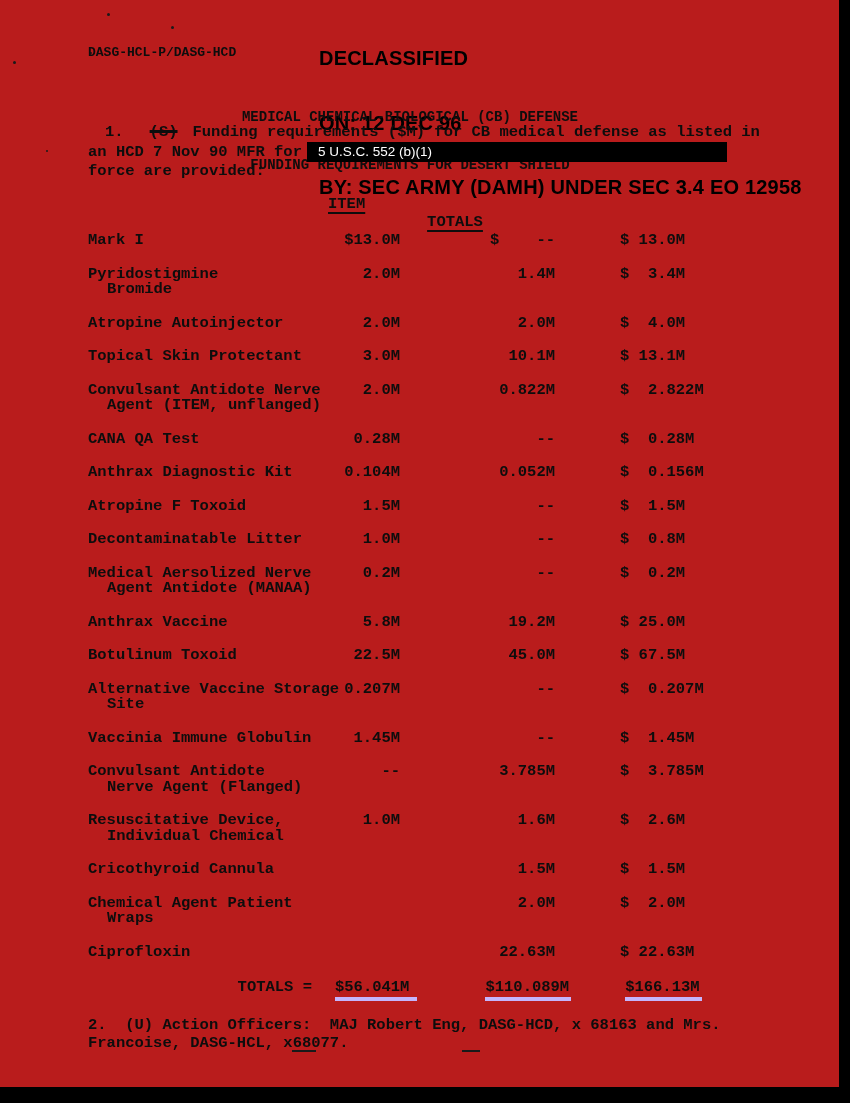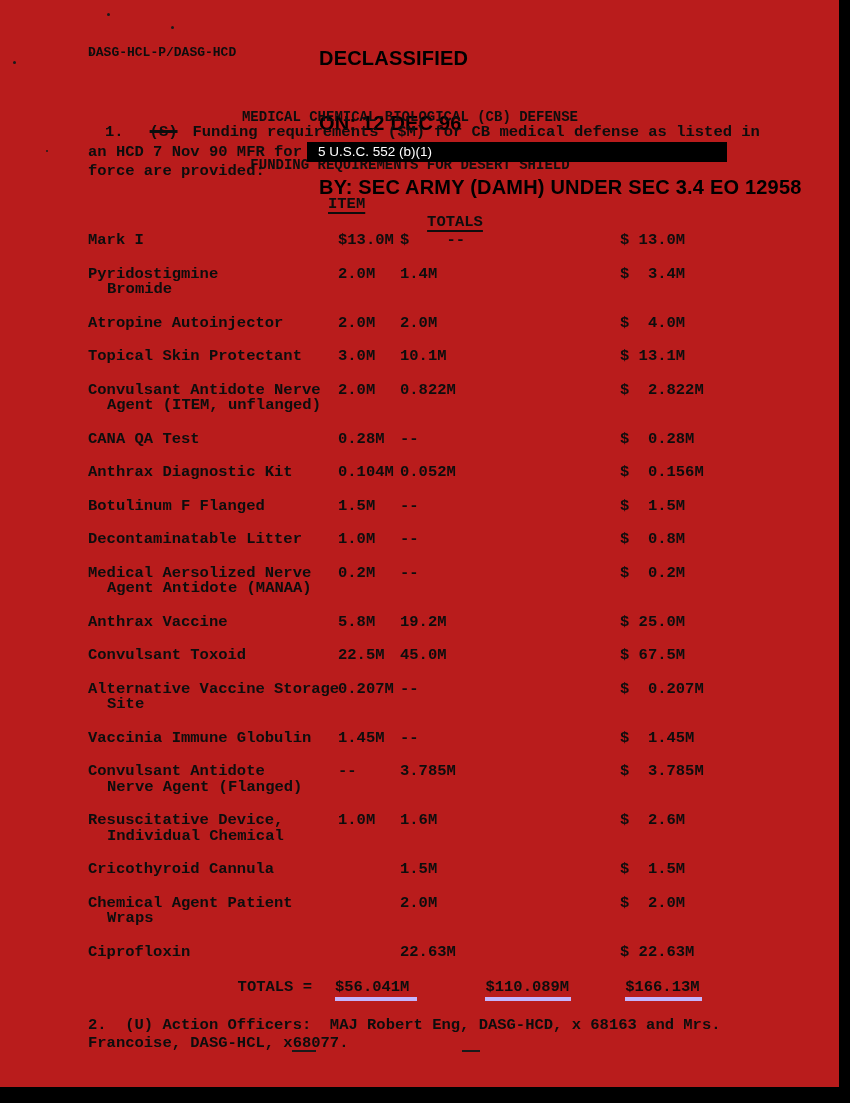--- a/index.html
+++ b/index.html
@@ -46,7 +46,7 @@
   .trow { display: grid; grid-template-columns: 250px 62px 155px 1fr; line-height: 15.5px; margin-bottom: 18px; }
   .nm { white-space: pre; }
   .nm2 { padding-left: 19px; }
-  .cell-a, .cell-b { text-align: left; white-space: pre; }
+  .cell-a, .cell-b { text-align: right; white-space: pre; }
   .cell-t { padding-left: 65px; white-space: pre; }
 
   .totrow { display: flex; align-items: baseline; margin-top: 20px; line-height: 15.5px; }

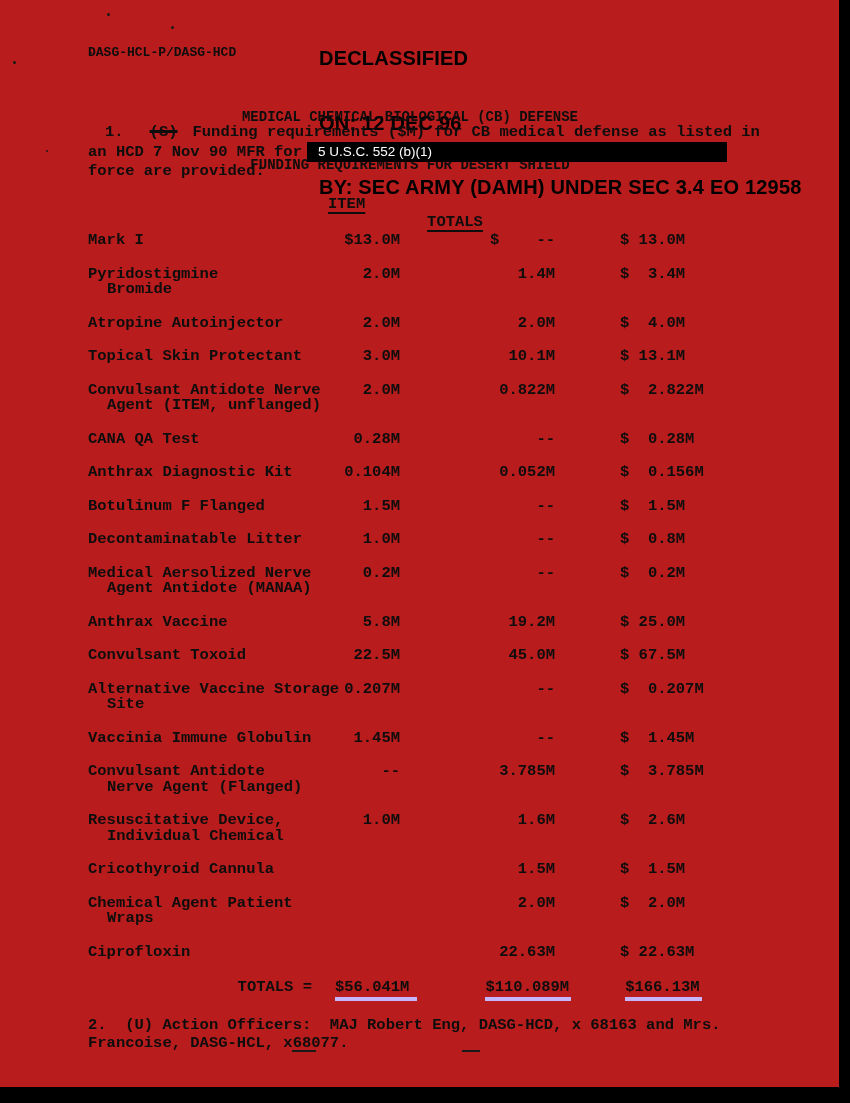--- a/index.html
+++ b/index.html
@@ -158,7 +158,7 @@
         </div>
         <div class="trow">
           <div>
-            <div class="nm">Botulinum F Flanged</div>
+            <div class="nm">Atropine F Toxoid</div>
           </div>
           <div class="cell-a">1.5M</div>
           <div class="cell-b">--</div>

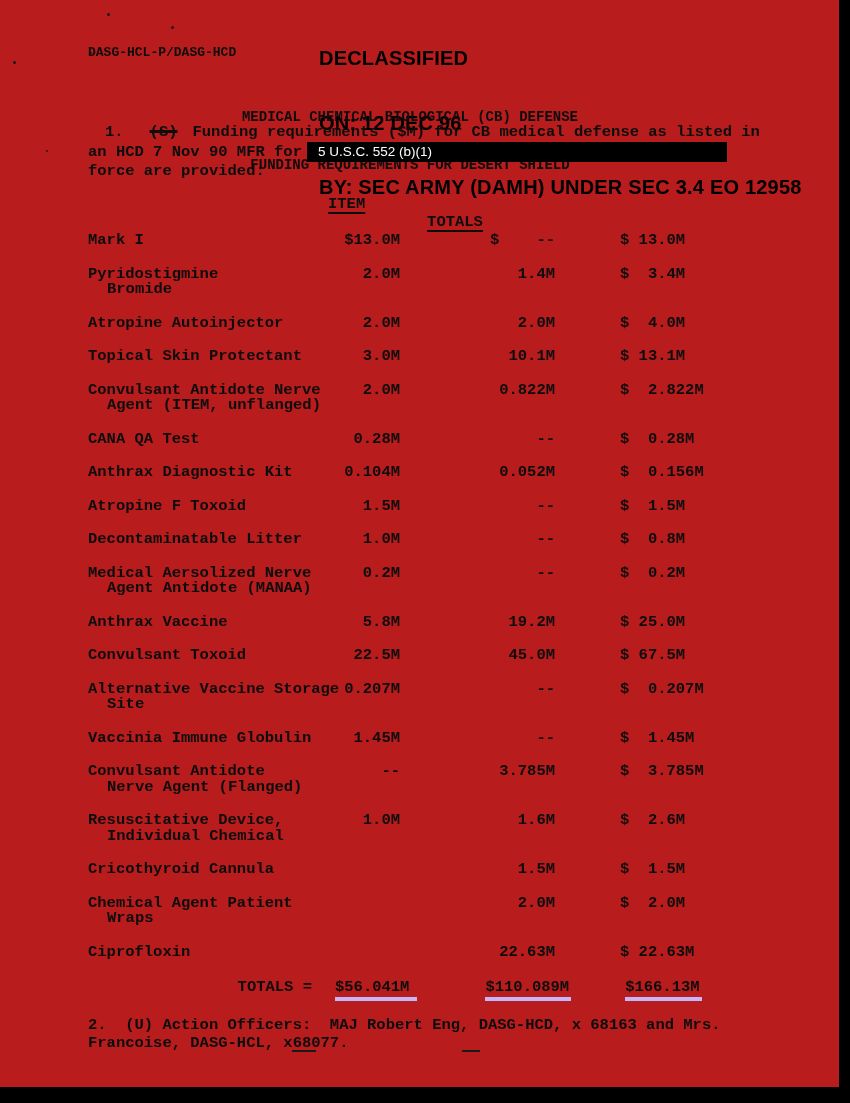--- a/index.html
+++ b/index.html
@@ -191,7 +191,7 @@
         </div>
         <div class="trow">
           <div>
-            <div class="nm">Convulsant Toxoid</div>
+            <div class="nm">Botulinum Toxoid</div>
           </div>
           <div class="cell-a">22.5M</div>
           <div class="cell-b">45.0M</div>

